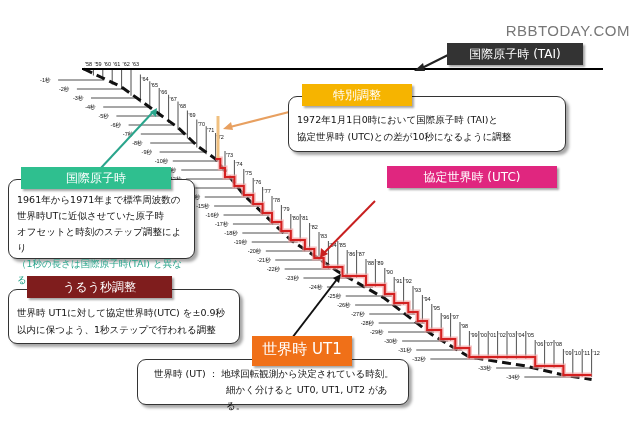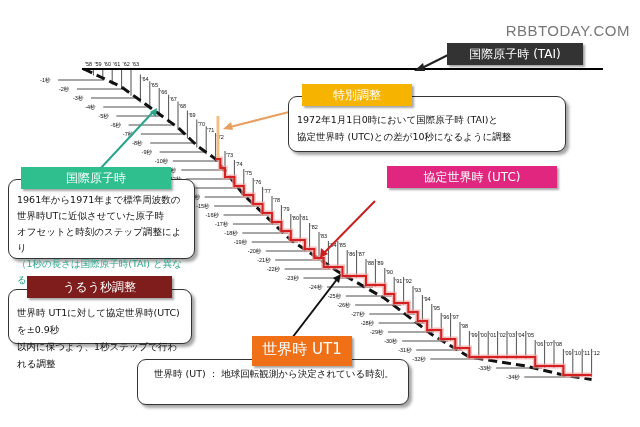--- a/index.html
+++ b/index.html
@@ -244,7 +244,7 @@
     <span>国際原子時</span>
   </div>
 
-  <div class="box" style="left:8px;top:273px;width:184px;height:55px;padding-top:14px;">
+  <div class="box" style="left:8px;top:273px;width:232px;height:55px;padding-top:14px;">
     <div>世界時 UT1に対して協定世界時(UTC) を±0.9秒</div>
     <div>以内に保つよう、1秒ステップで行われる調整</div>
   </div>

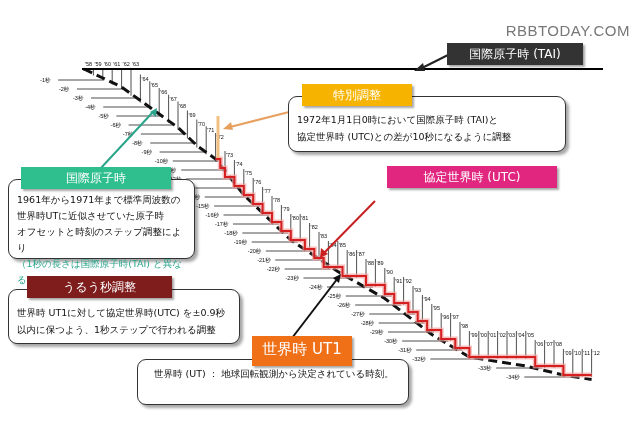--- a/index.html
+++ b/index.html
@@ -258,6 +258,7 @@
 
   <div class="box" style="left:137px;top:343px;width:272px;height:46px;padding-top:6px;line-height:16px;">
     <div style="padding-left:8px;">世界時 (UT) ： 地球回転観測から決定されている時刻。</div>
+    <div style="padding-left:80px;">細かく分けると UT0, UT1, UT2 がある。</div>
   </div>
   <div class="tag" style="left:252px;top:320px;width:100px;height:30px;line-height:26px;background:#f07018;font-size:15px;">
     <span>世界時 UT1</span>

